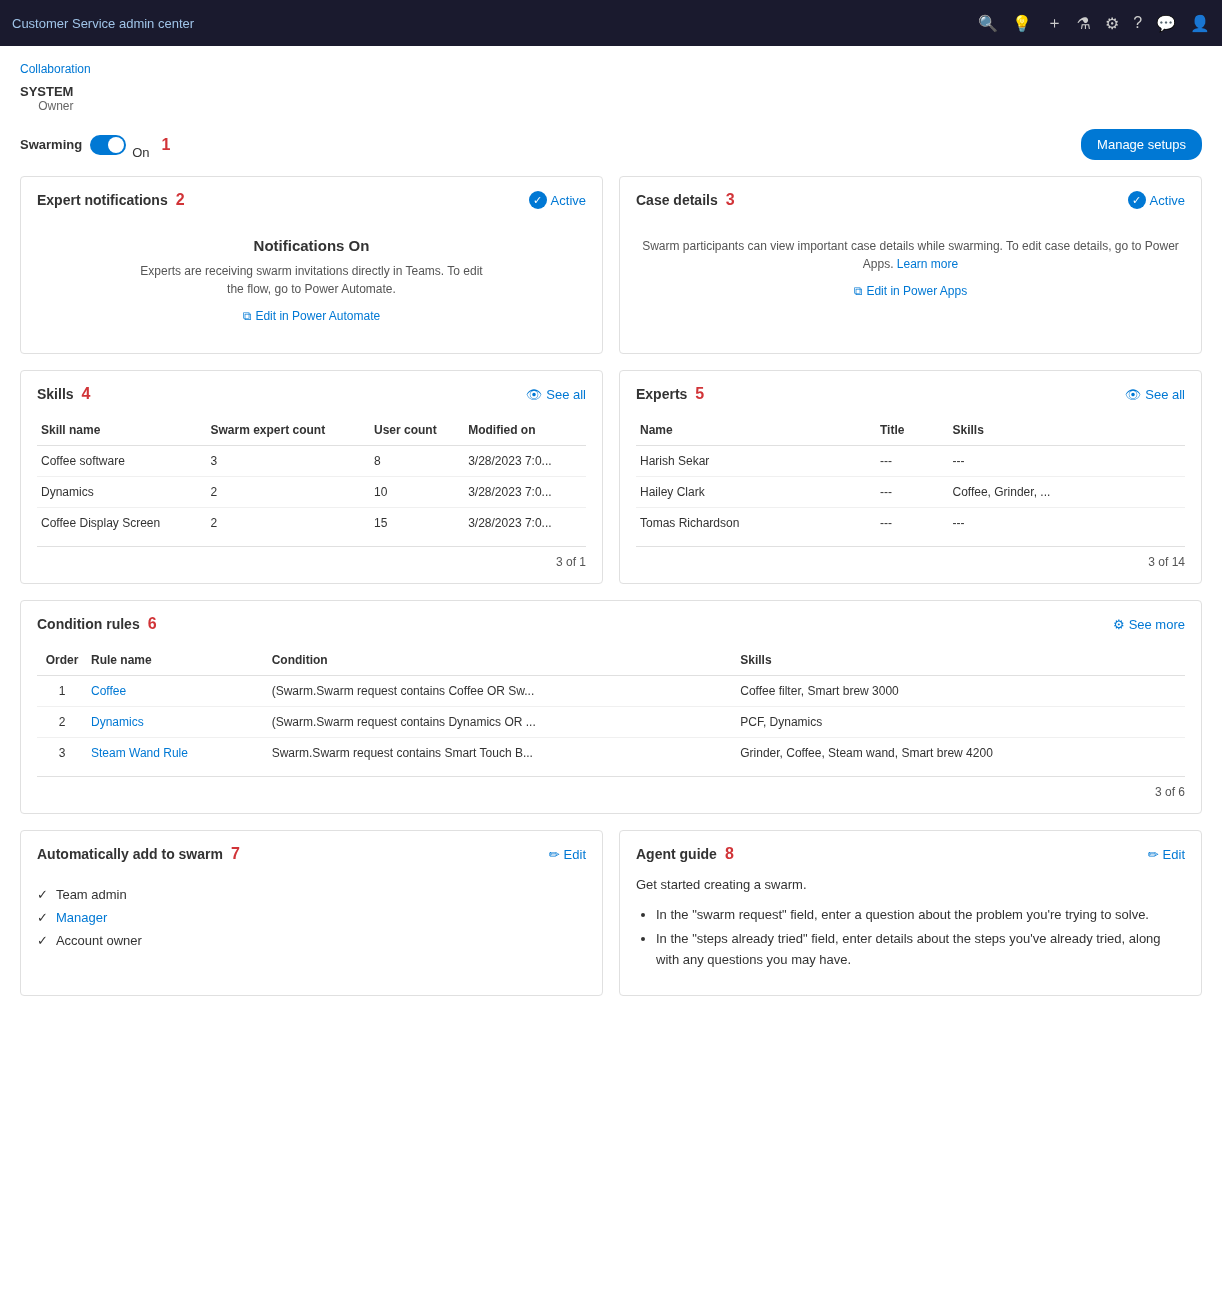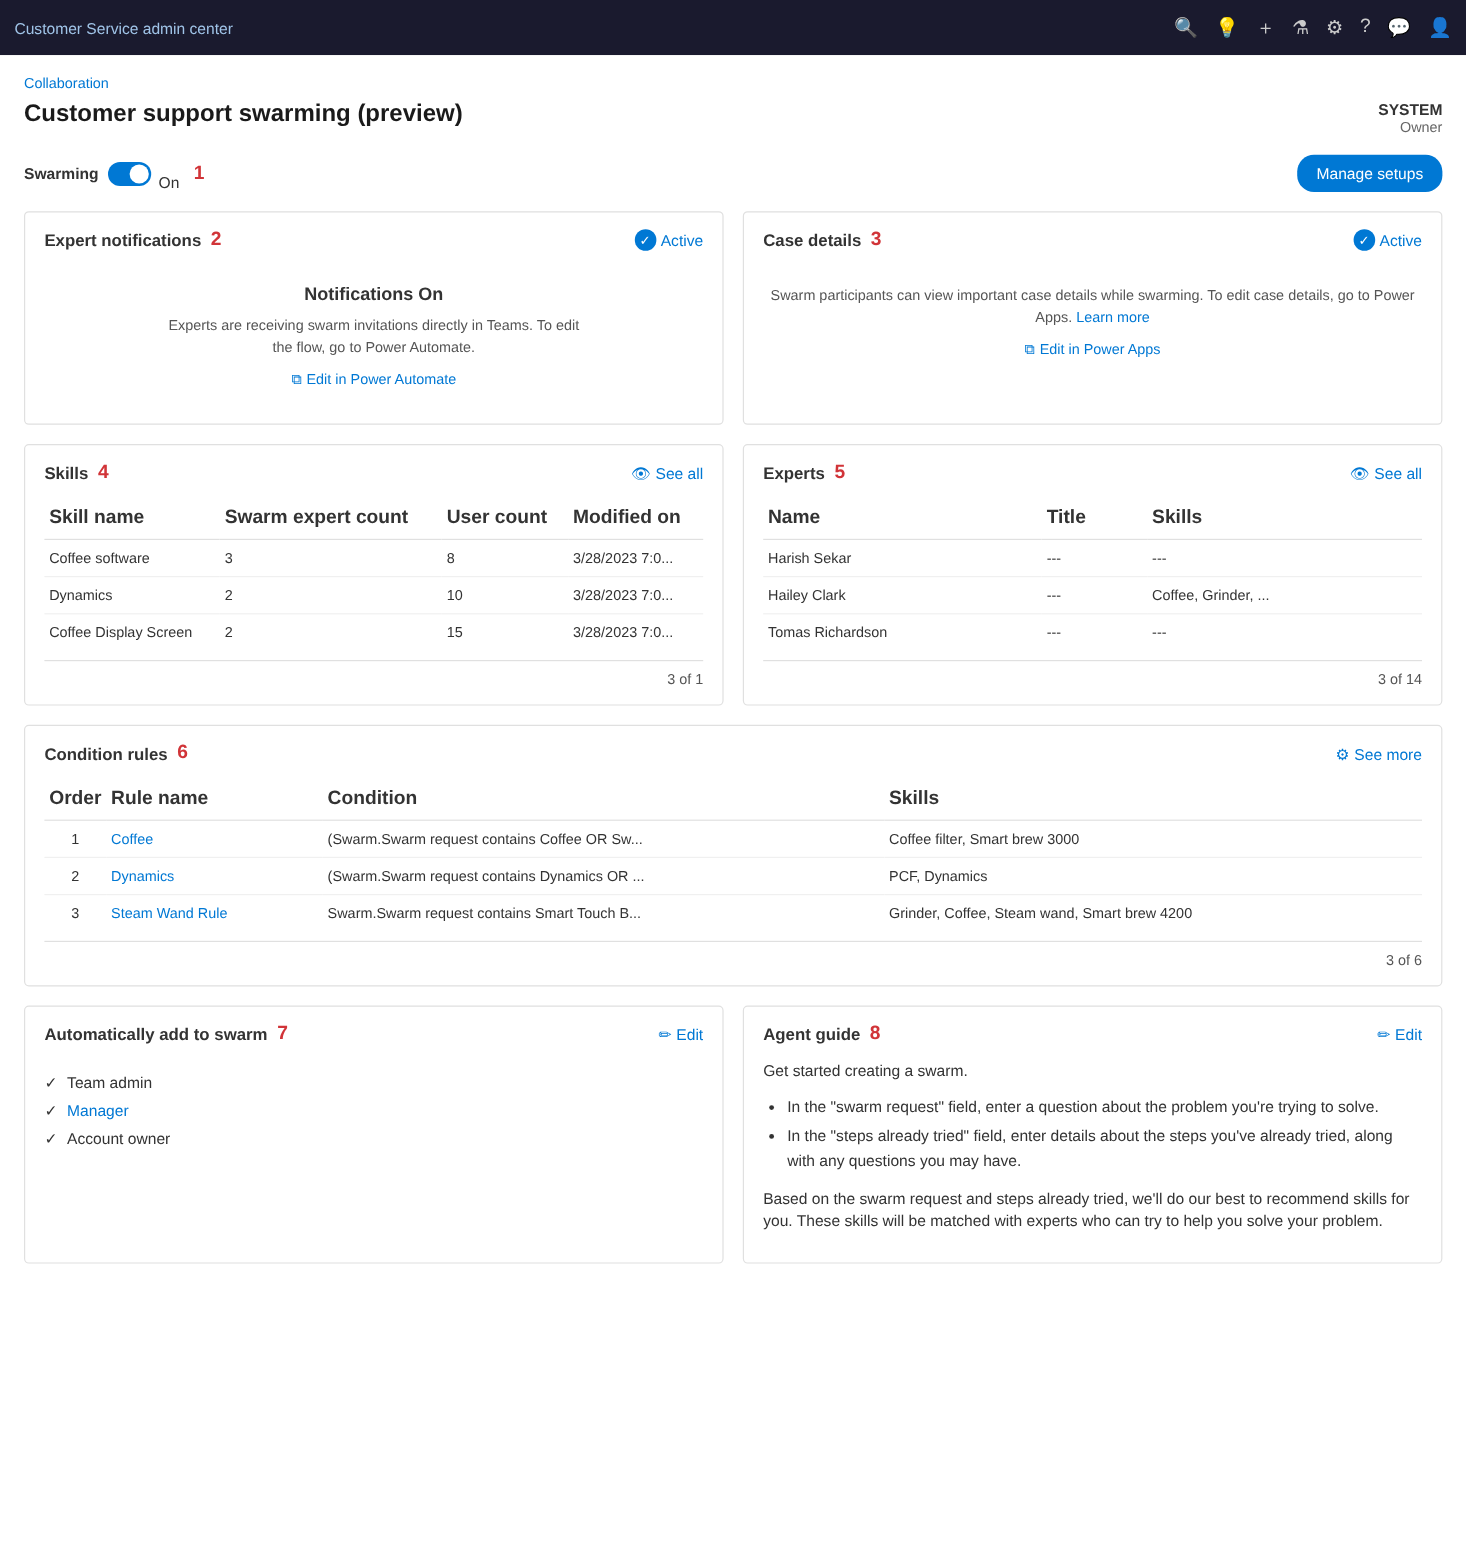--- a/index.html
+++ b/index.html
@@ -345,7 +345,6 @@
   <div class="breadcrumb">Collaboration</div>
 
   <div class="page-header">
-    <h1 class="page-title">Customer support swarming (preview)</h1>
     <div class="system-owner">
       <div class="system-name">SYSTEM</div>
       <div class="owner-label">Owner</div>

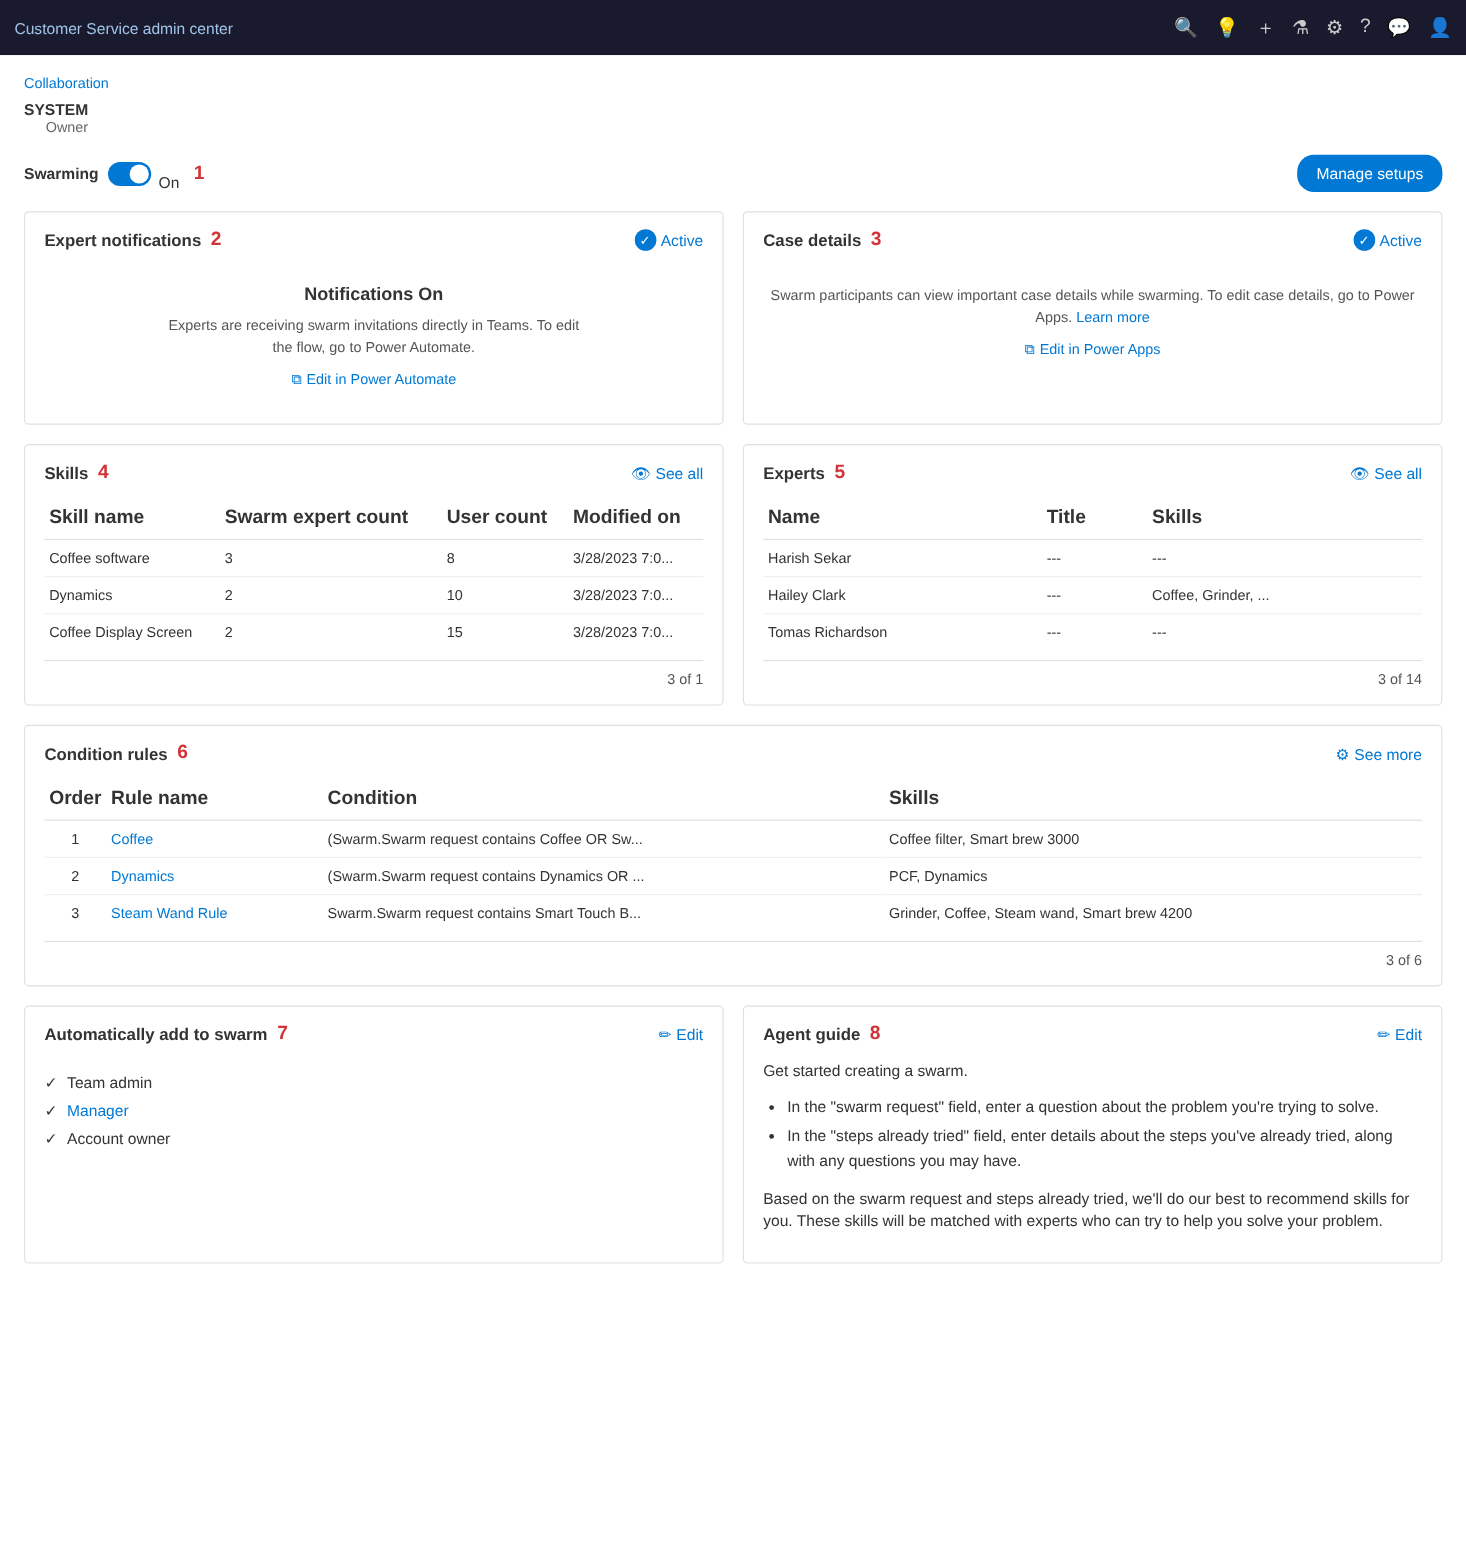--- a/index.html
+++ b/index.html
@@ -232,7 +232,7 @@
     .data-table th {
       text-align: left;
       font-weight: 600;
-      font-size: 16px;
+      font-size: 12px;
       color: #333;
       padding: 8px 4px;
       border-bottom: 1px solid #e0e0e0;

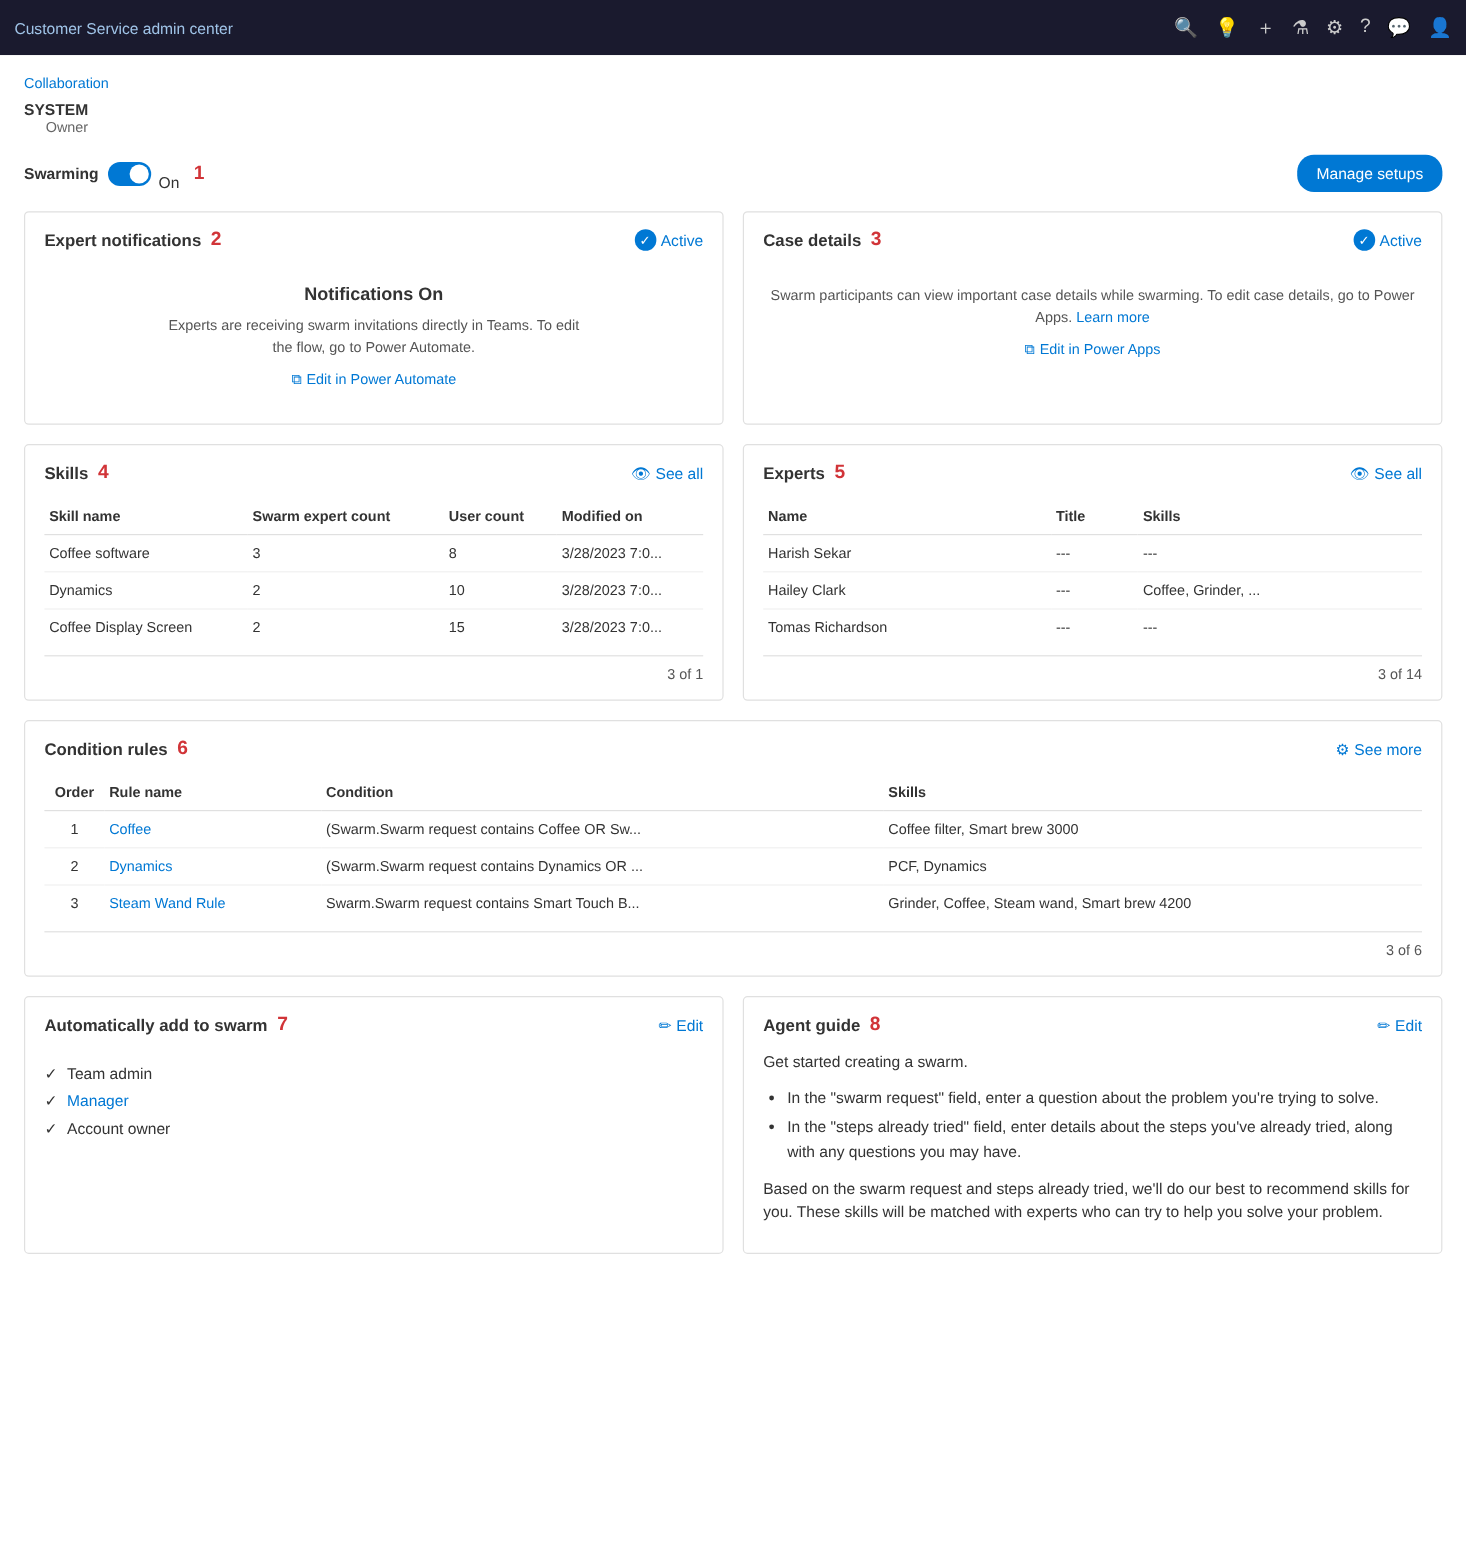--- a/index.html
+++ b/index.html
@@ -591,7 +591,6 @@
       <li>In the "swarm request" field, enter a question about the problem you're trying to solve.</li>
           <li>In the "steps already tried" field, enter details about the steps you've already tried, along with any questions you may have.</li>
         </ul>
-      <div class="agent-guide-text">Based on the swarm request and steps already tried, we'll do our best to recommend skills for you. These skills will be matched with experts who can try to help you solve your problem.</div>
     </div>
 
   </div>

